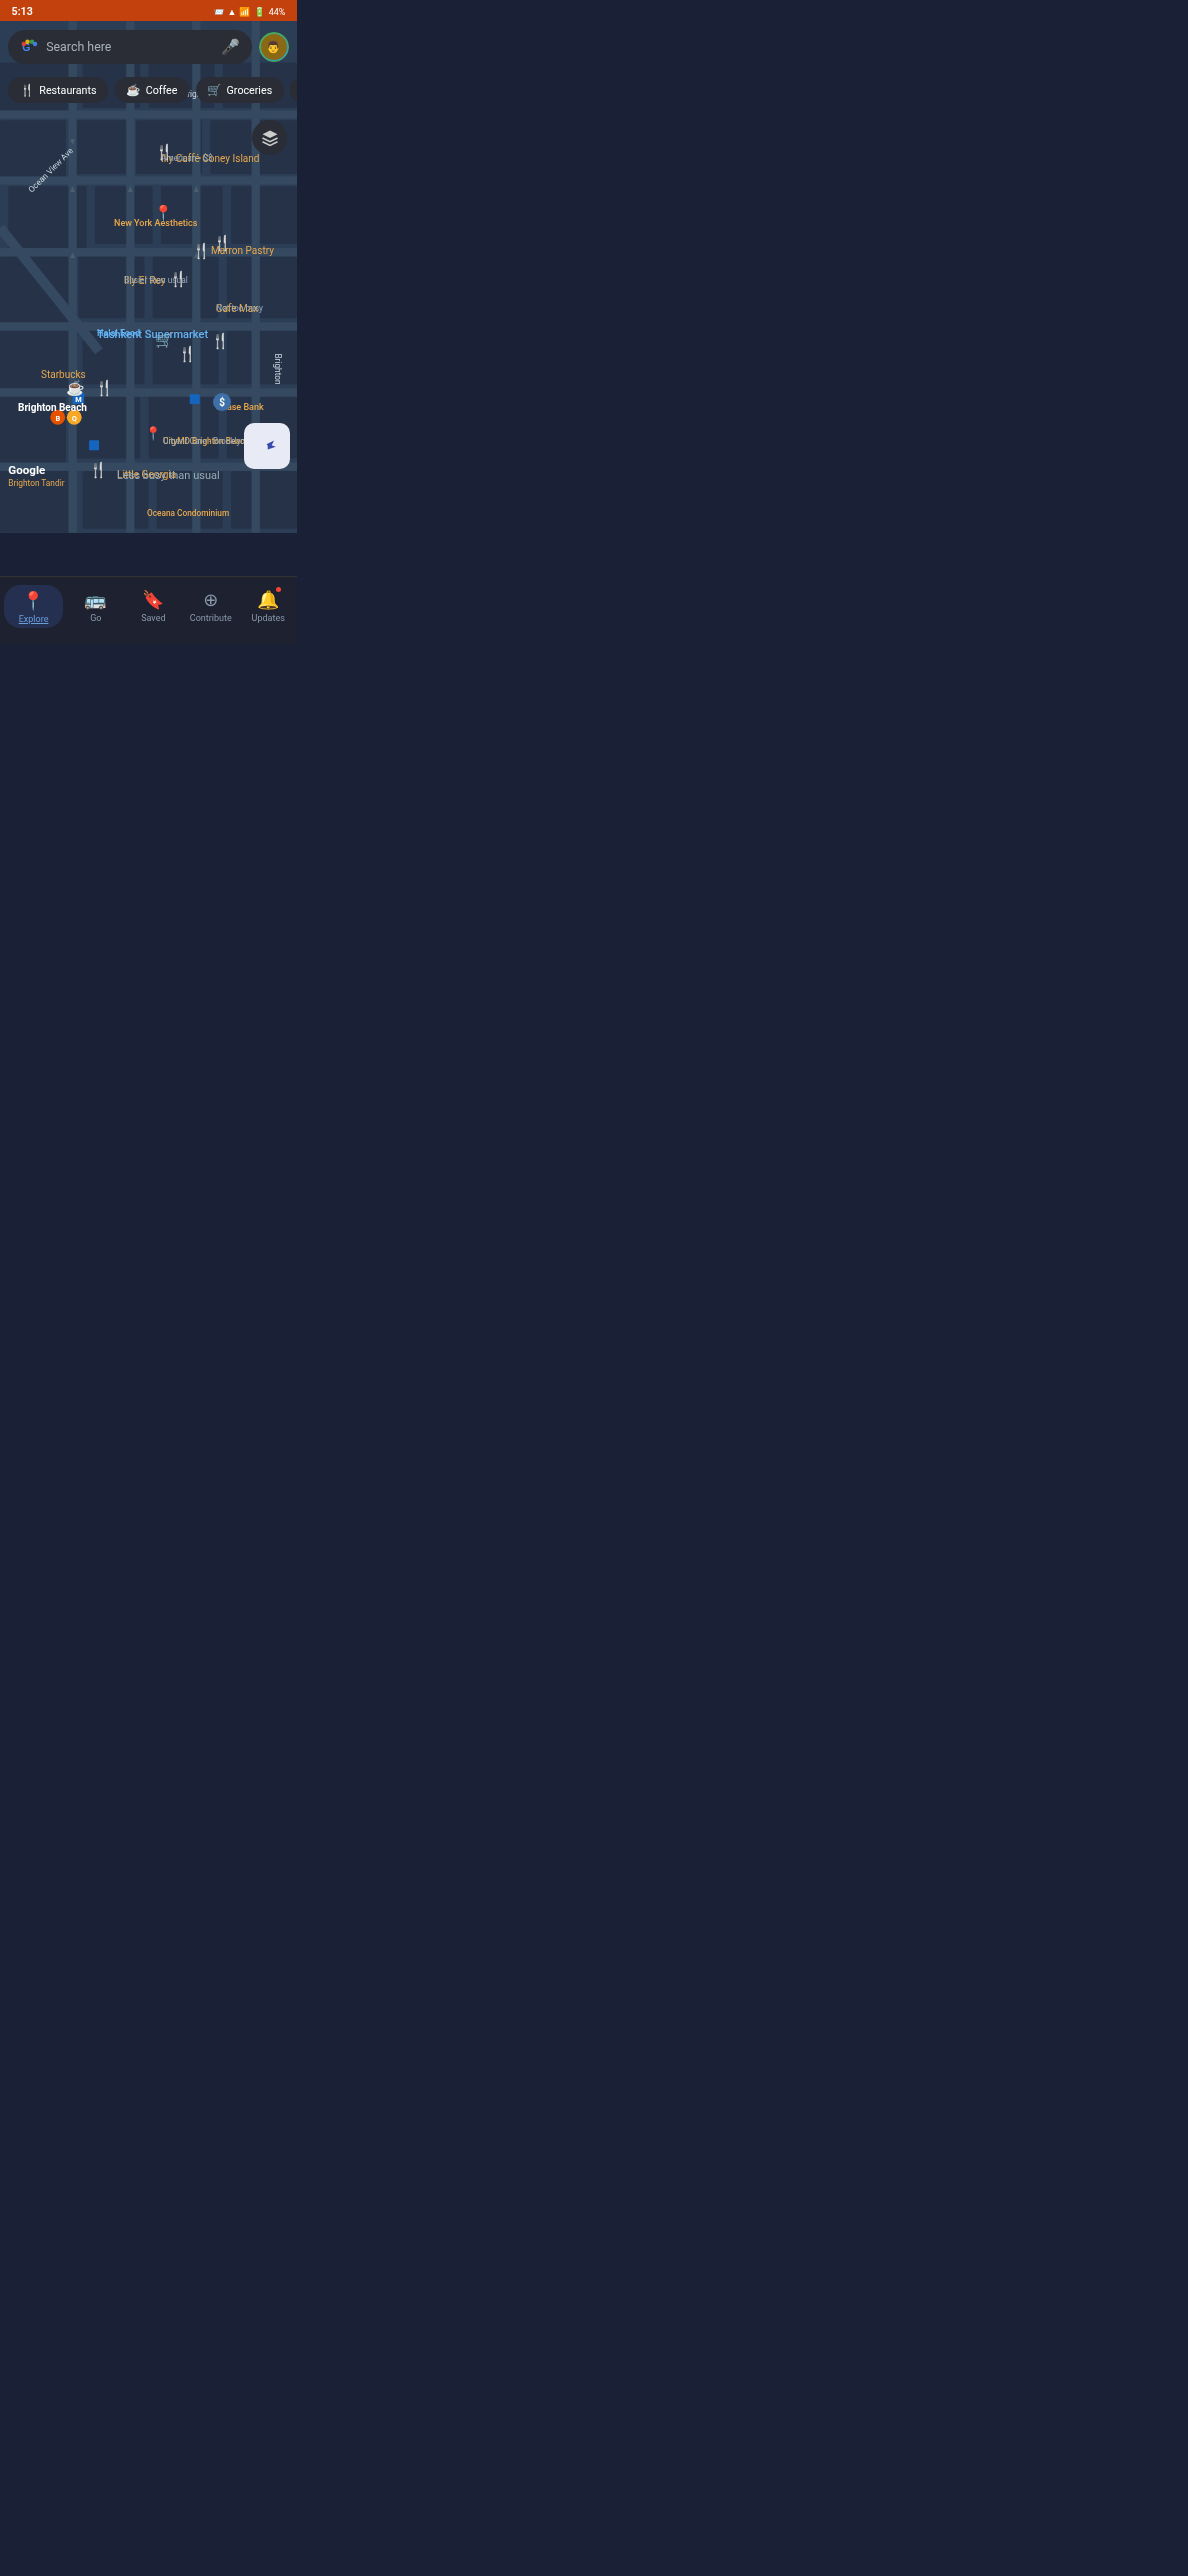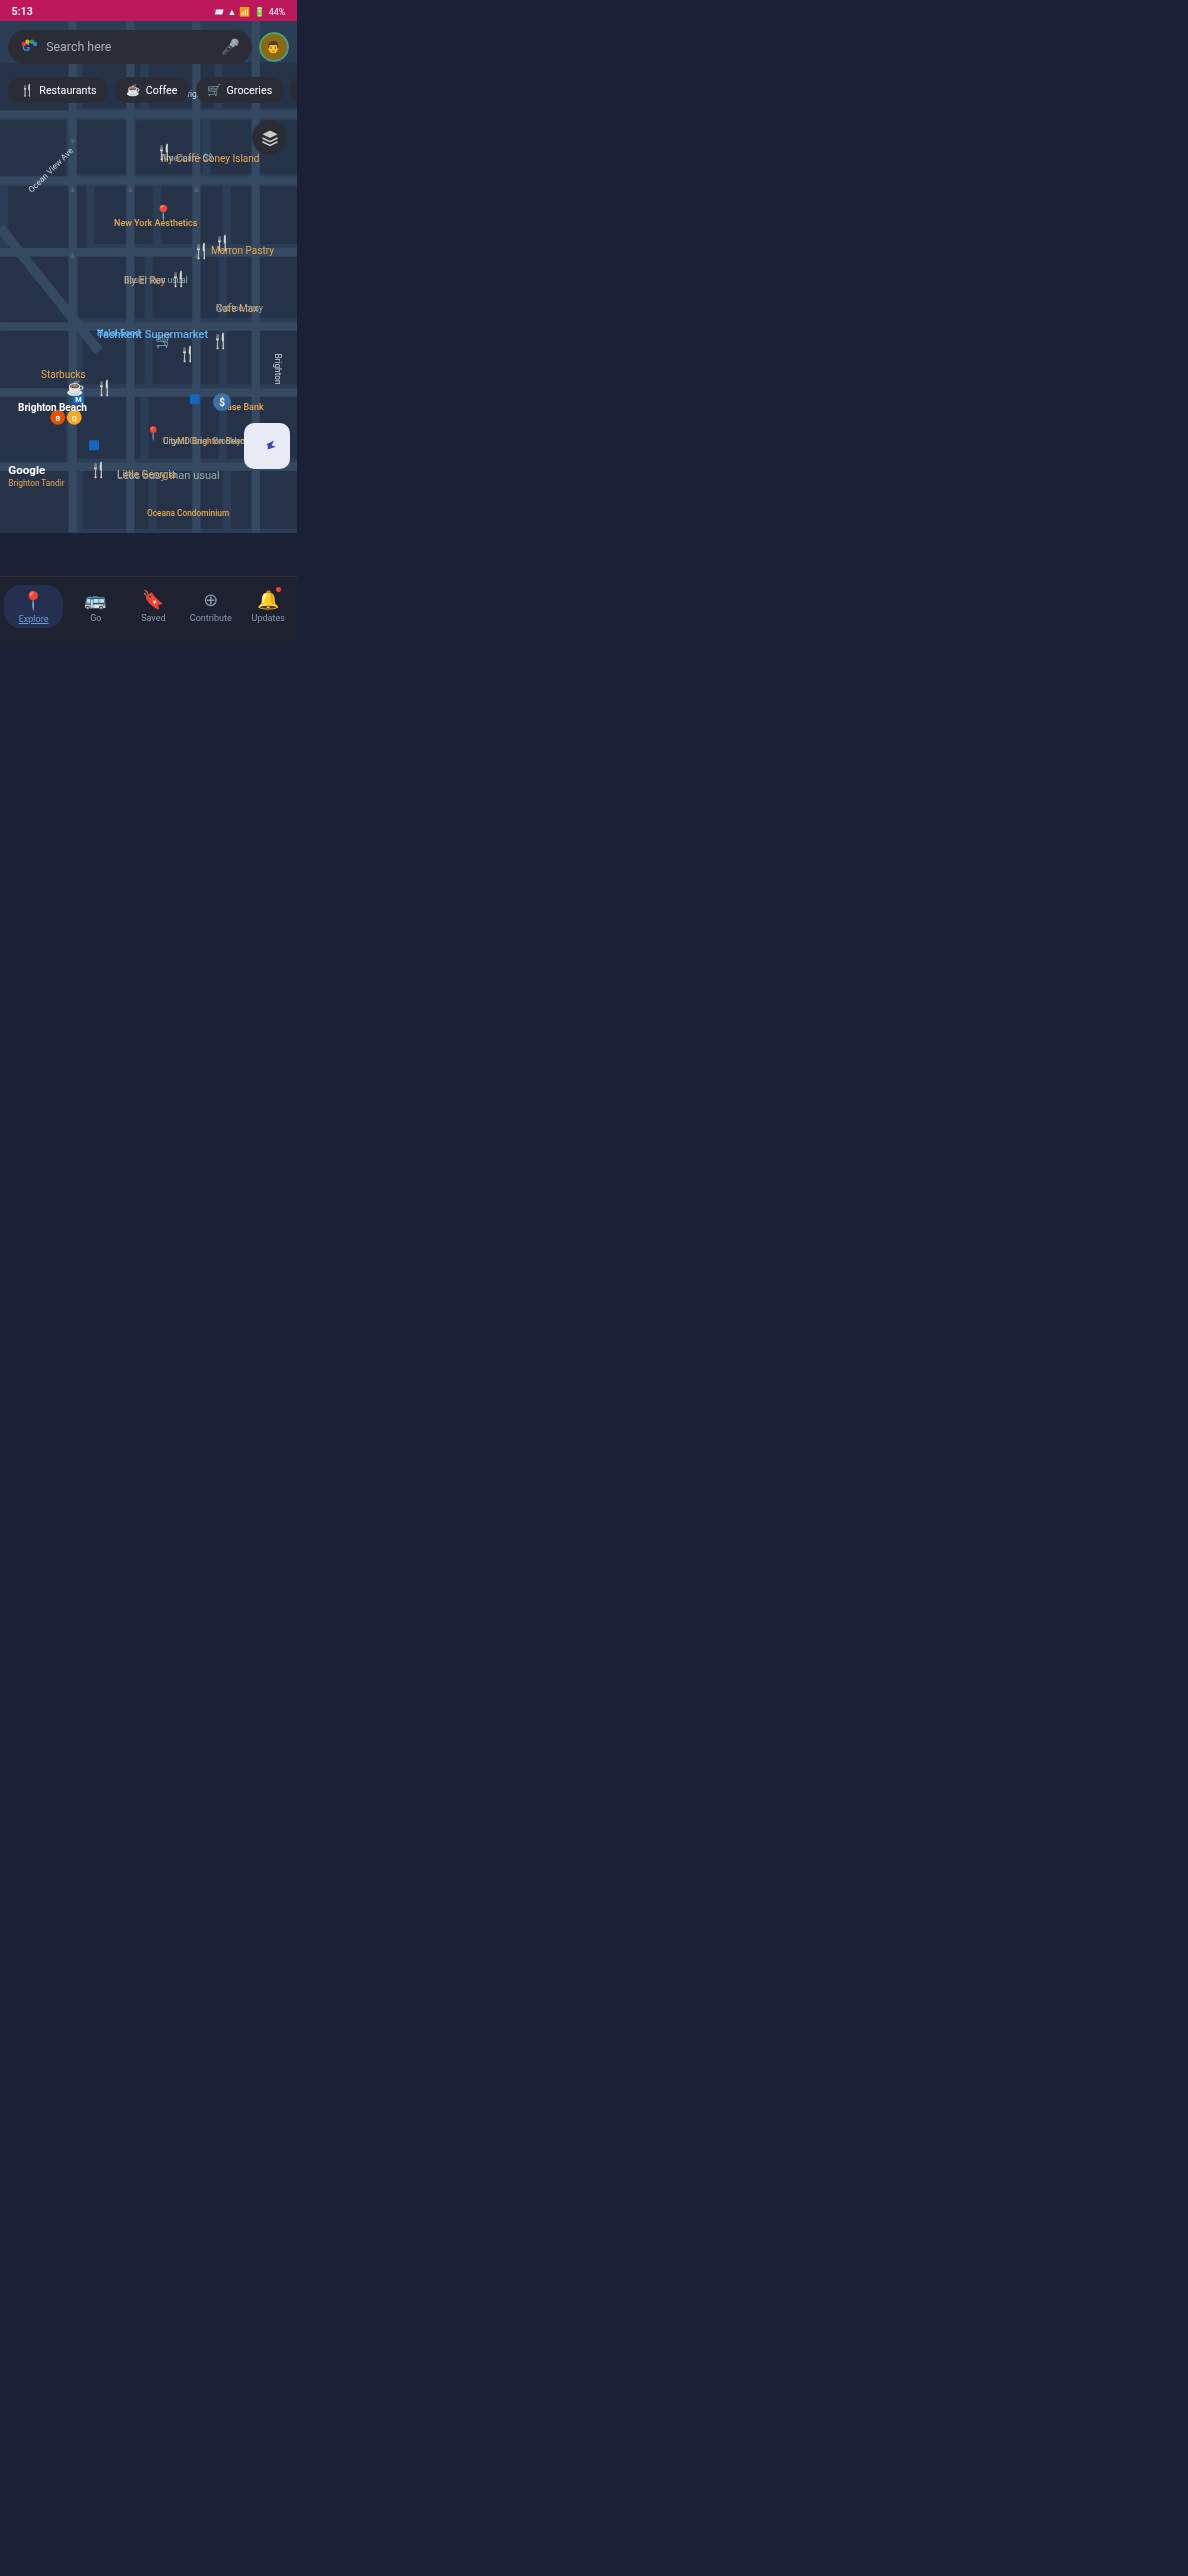--- a/index.html
+++ b/index.html
@@ -19,7 +19,7 @@
       justify-content: space-between;
       align-items: center;
       padding: 5px 11.6px 3.3px;
-      background: #be185d;
+      background: #c2410c;
       z-index: 100;
       position: relative;
     }

